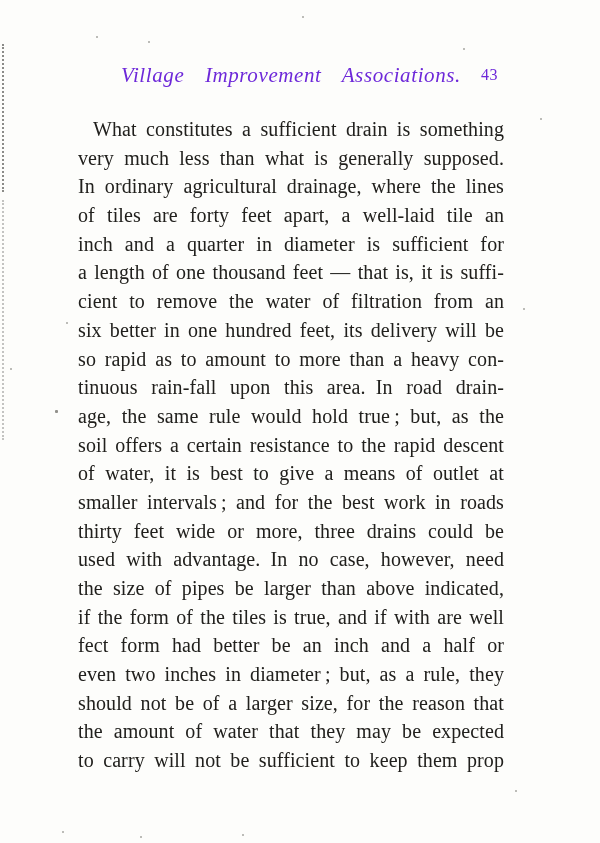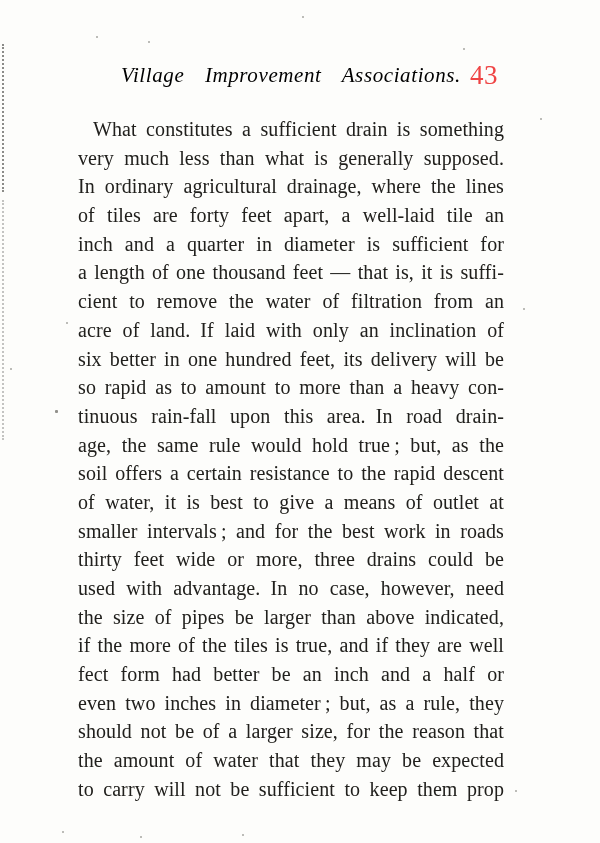--- a/index.html
+++ b/index.html
@@ -32,7 +32,7 @@
     line-height: 34px;
     letter-spacing: 0.6px;
     word-spacing: 0.7em;
-    color: #000000;
+    color: #6d28d9;
   }
   .page-number {
     position: absolute;

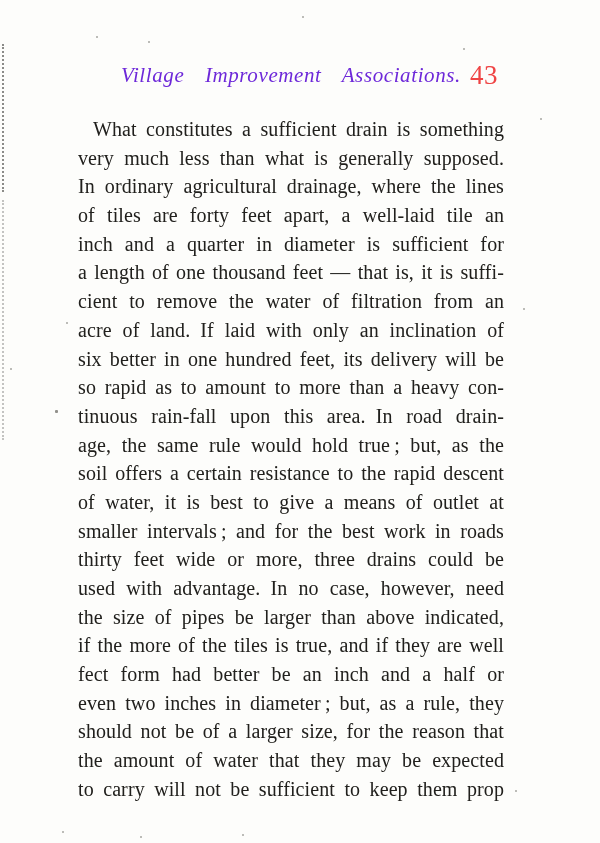--- a/index.html
+++ b/index.html
@@ -38,11 +38,11 @@
     position: absolute;
     right: 6px;
     top: 0;
-    font-size: 27px;
+    font-size: 16px;
     line-height: 34px;
     font-style: normal;
     letter-spacing: 0.5px;
-    color: #ef4444;
+    color: #6d28d9;
   }
   
   .body-text {

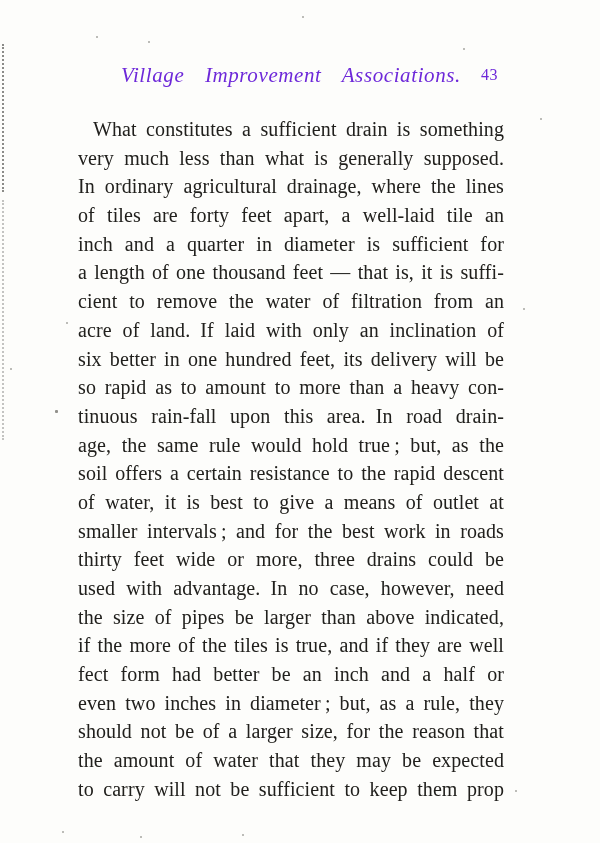--- a/index.html
+++ b/index.html
@@ -110,7 +110,6 @@
     <div class="line">inch and a quarter in diameter is sufficient for</div>
     <div class="line">a length of one thousand feet — that is, it is suffi-</div>
     <div class="line">cient to remove the water of filtration from an</div>
-    <div class="line">acre of land. If laid with only an inclination of</div>
     <div class="line">six better in one hundred feet, its delivery will be</div>
     <div class="line">so rapid as to amount to more than a heavy con-</div>
     <div class="line">tinuous rain-fall upon this area. In road drain-</div>

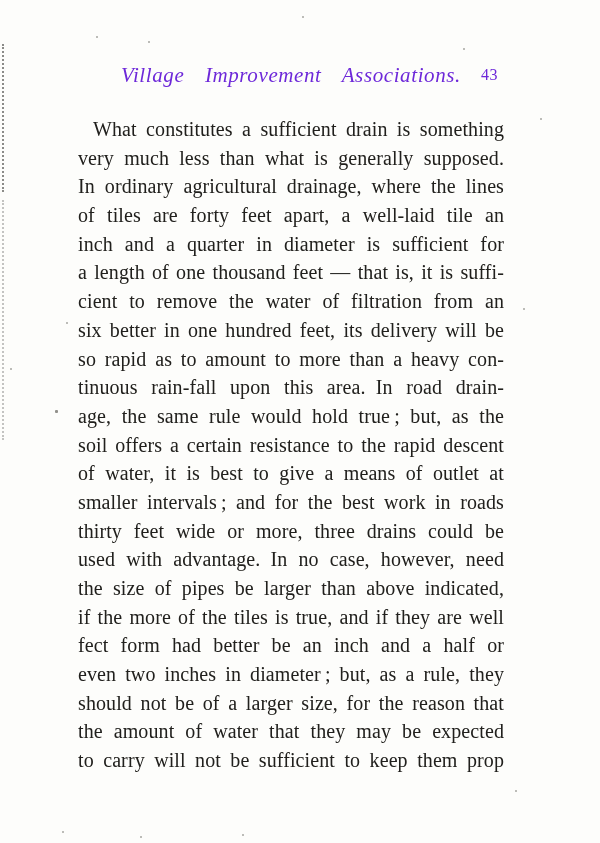--- a/index.html
+++ b/index.html
@@ -120,7 +120,7 @@
     <div class="line">thirty feet wide or more, three drains could be</div>
     <div class="line">used with advantage. In no case, however, need</div>
     <div class="line">the size of pipes be larger than above indicated,</div>
-    <div class="line">if the more of the tiles is true, and if they are well</div>
+    <div class="line">if the form of the tiles is true, and if with are well</div>
     <div class="line">fect form had better be an inch and a half or</div>
     <div class="line">even two inches in diameter ; but, as a rule, they</div>
     <div class="line">should not be of a larger size, for the reason that</div>

